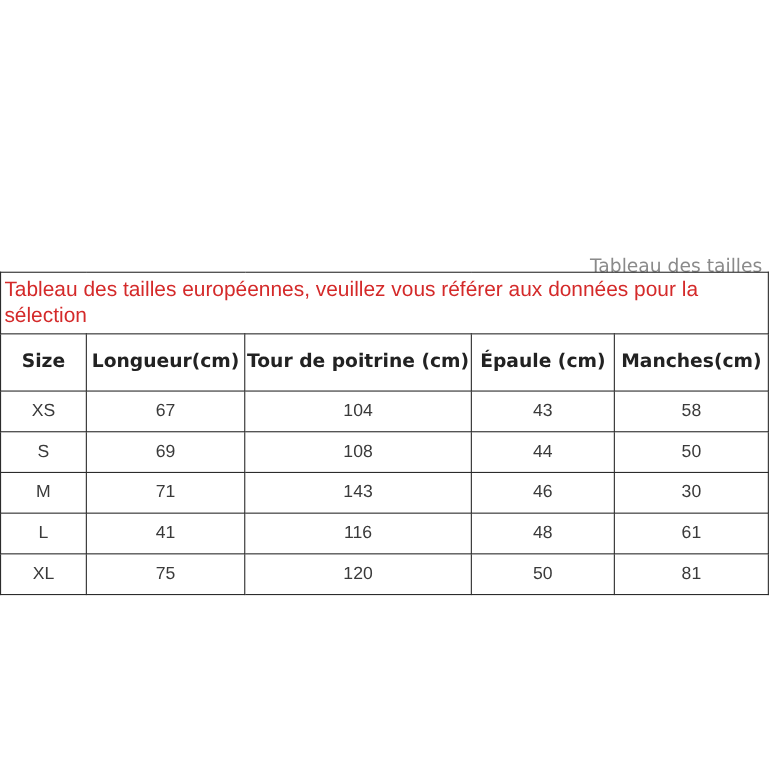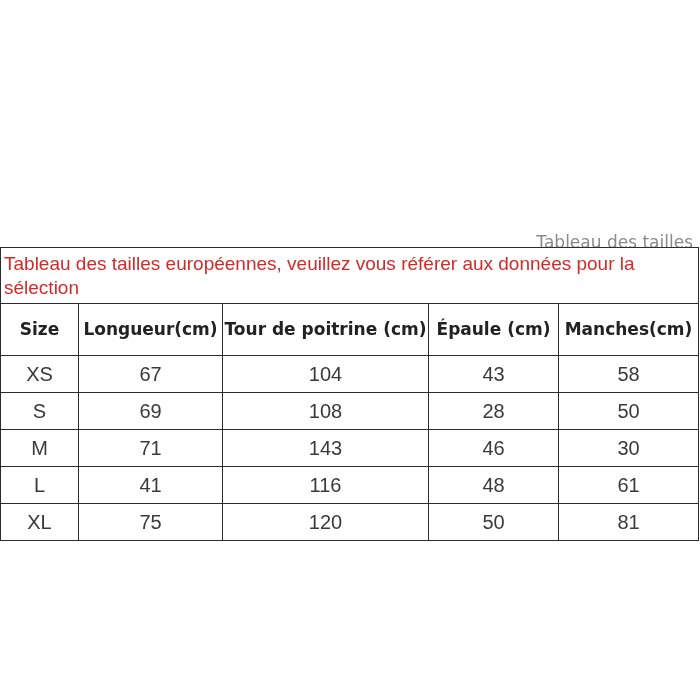--- a/index.html
+++ b/index.html
@@ -61,7 +61,7 @@
     }
     .data-row td {
       height: 36px;
-      font-size: 20px;
+      font-size: 16px;
       font-weight: normal;
       color: #3a3a3a;
     }

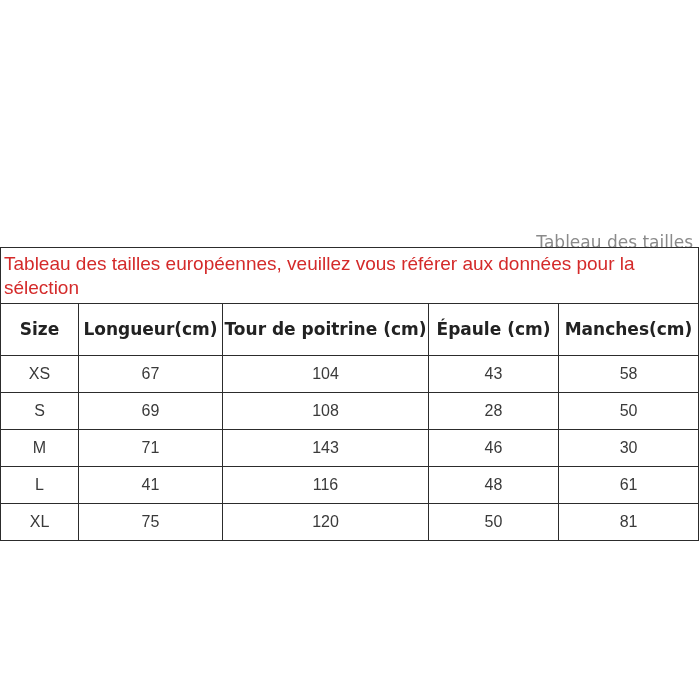--- a/index.html
+++ b/index.html
@@ -101,7 +101,7 @@
       <td>S</td>
       <td>69</td>
       <td>108</td>
-      <td>28</td>
+      <td>44</td>
       <td>50</td>
     </tr>
     <tr class="data-row">

